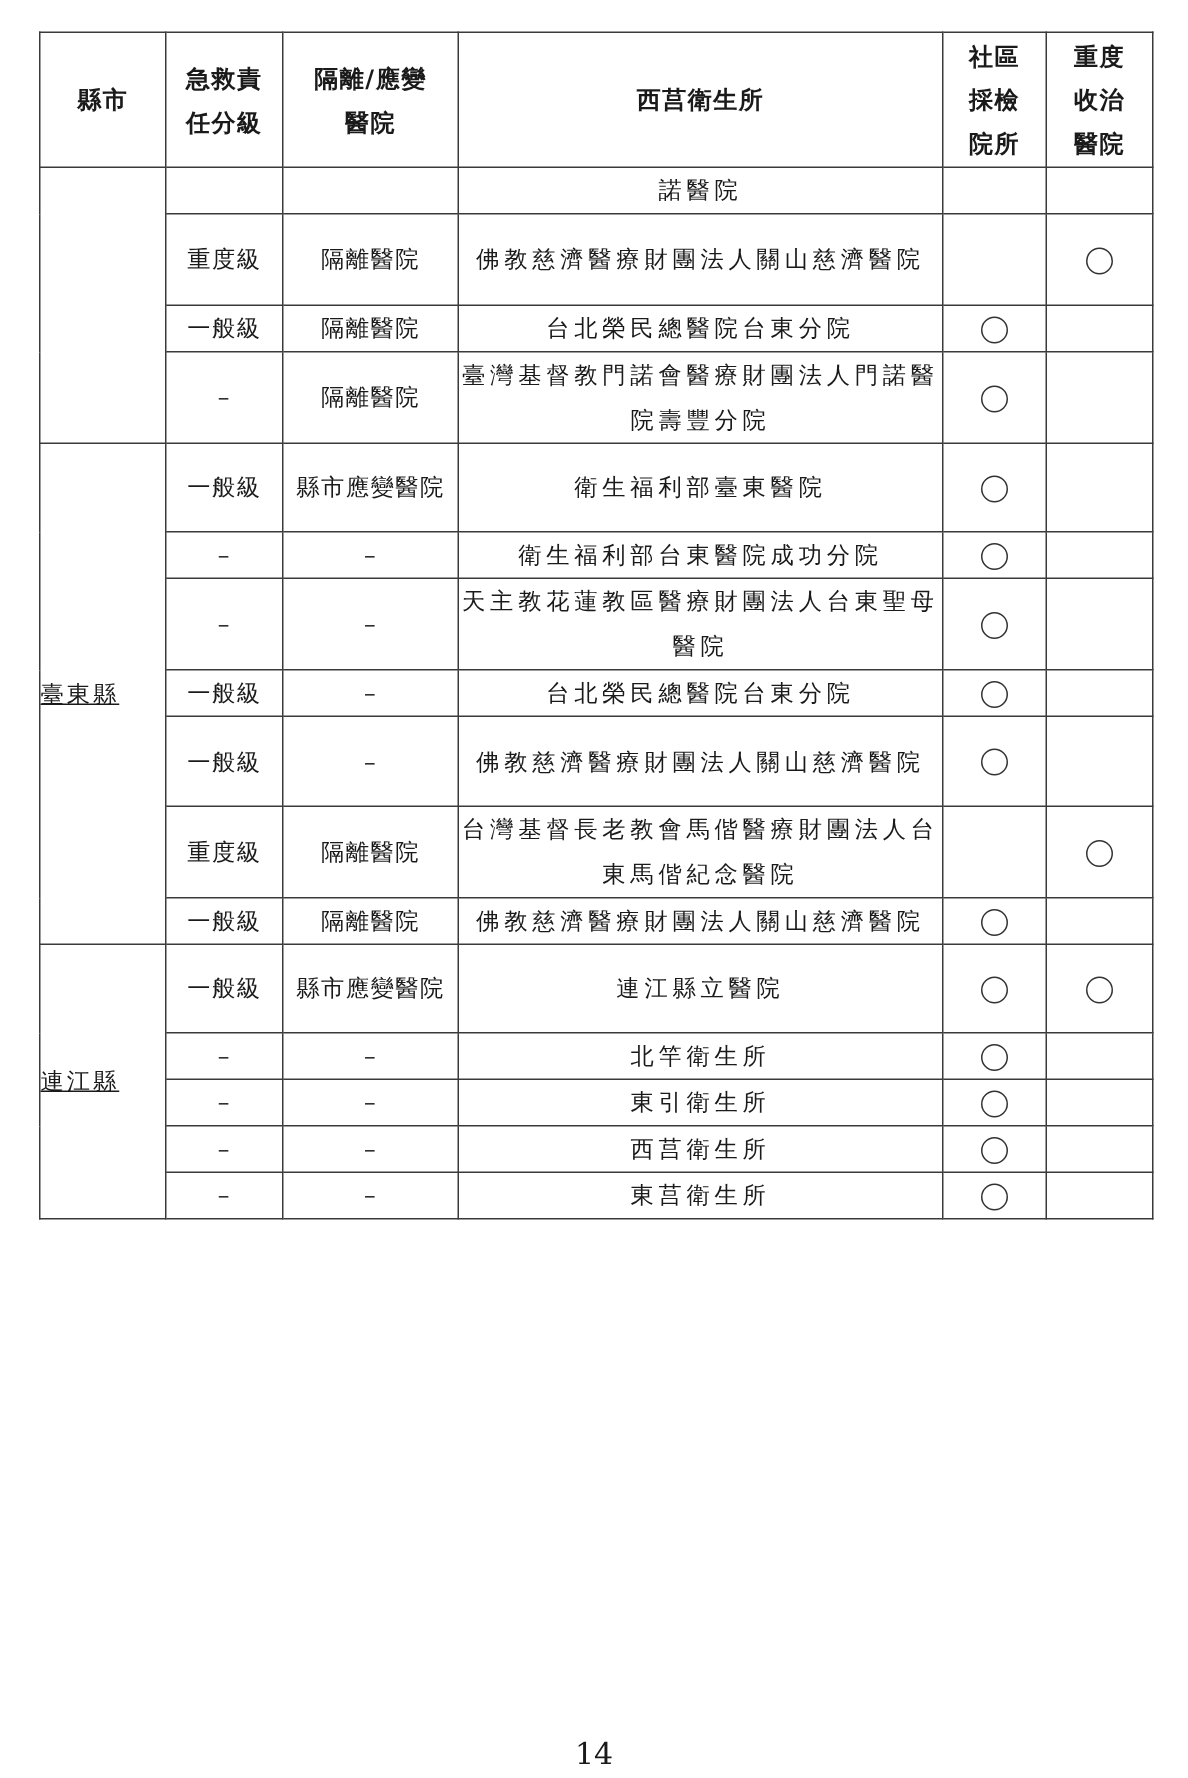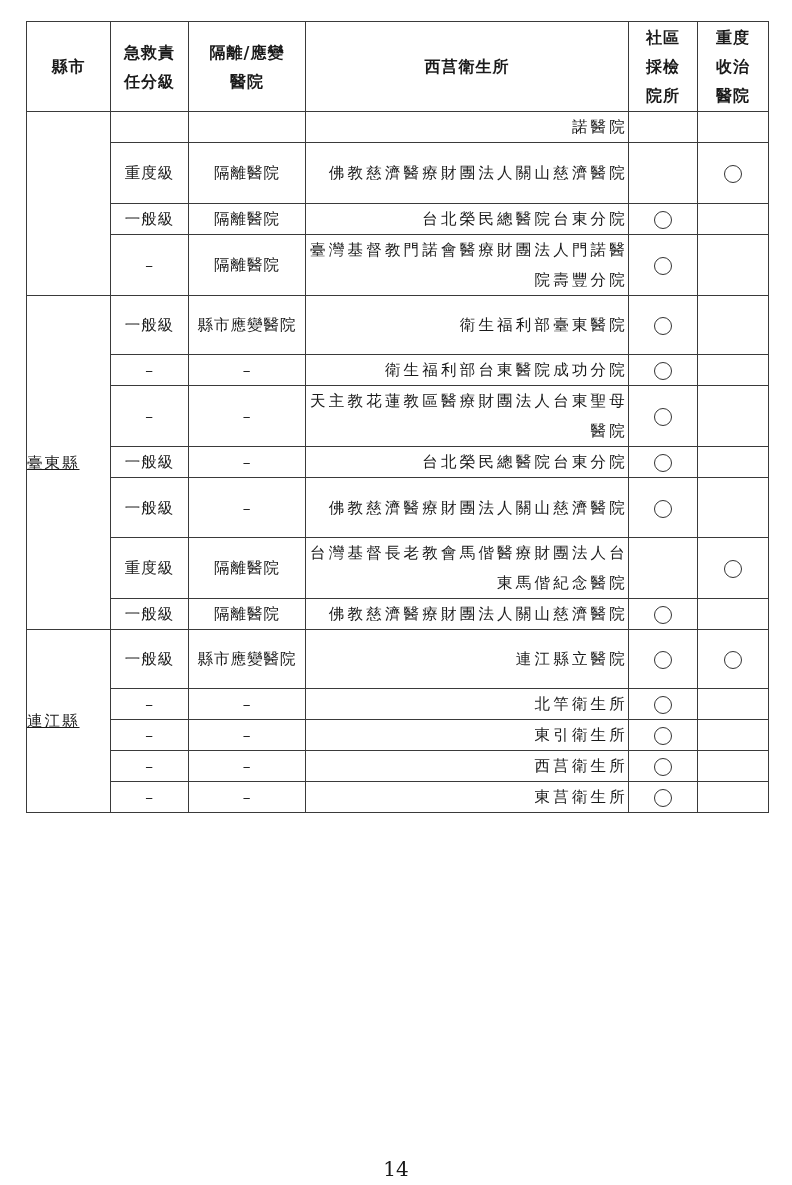--- a/index.html
+++ b/index.html
@@ -24,7 +24,7 @@
   th { font-weight: bold; text-align: center; font-size: 16px; letter-spacing: 1px; }
   th .stack { line-height: 29px; }
   td.center { text-align: center; }
-  td.name { text-align: right; padding-left: 8px; padding-right: 6px; letter-spacing: 3.2px; }
+  td.name { text-align: center; padding-left: 8px; padding-right: 6px; letter-spacing: 3.2px; }
   td.county { vertical-align: top; text-align: left; padding-left: 6px; letter-spacing: 2px; text-decoration: underline; }
   td.lvl { letter-spacing: 1px; }
   td.iso { letter-spacing: 1px; line-height: 26px; text-align: center; }

